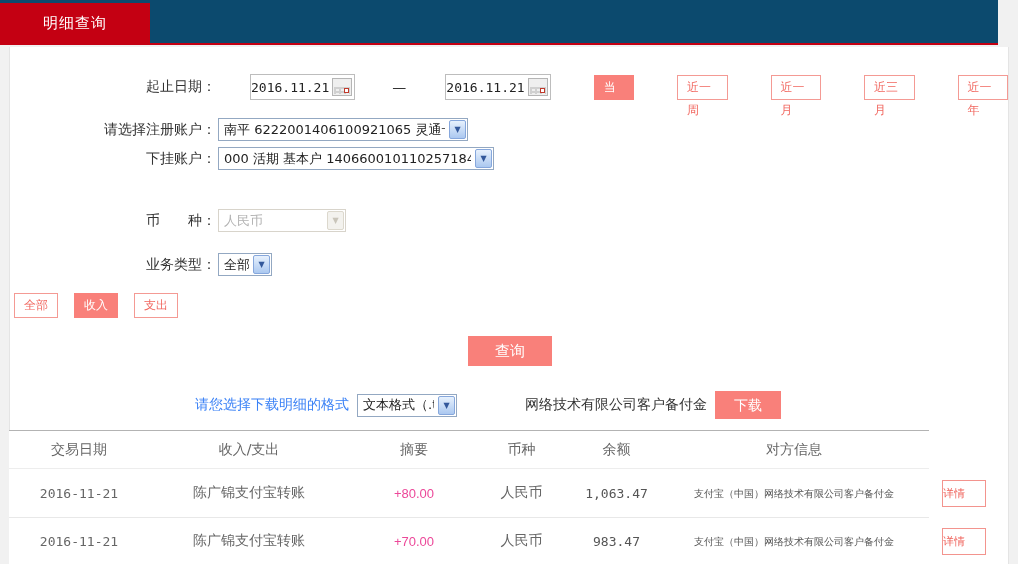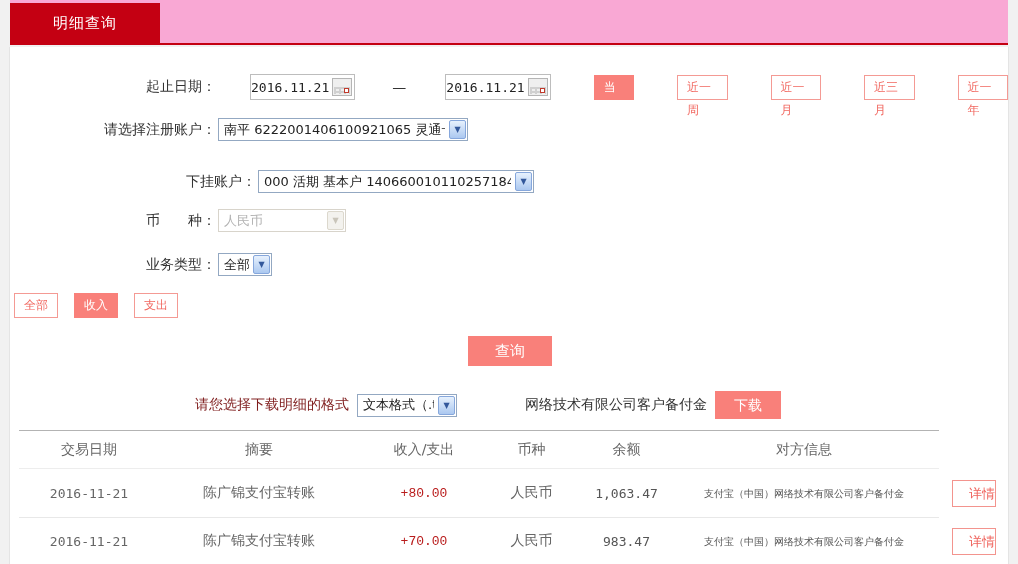--- a/index.html
+++ b/index.html
@@ -8,7 +8,7 @@
   .page { position:relative; width:1018px; height:564px; }
 
   
-  .tabbar { position:absolute; top:0; left:10px; width:998px; height:45px; background:#f9a8d4; border-bottom:2px solid #c40012; }
+  .tabbar { position:absolute; top:0; left:0; width:998px; height:45px; background:#0c4a6e; border-bottom:2px solid #c40012; }
   .tab { position:absolute; left:0; top:3px; width:150px; height:40px; background:#c40012; color:#fff;
          font-size:15px; text-align:center; line-height:40px; letter-spacing:1px; cursor:pointer; }
 

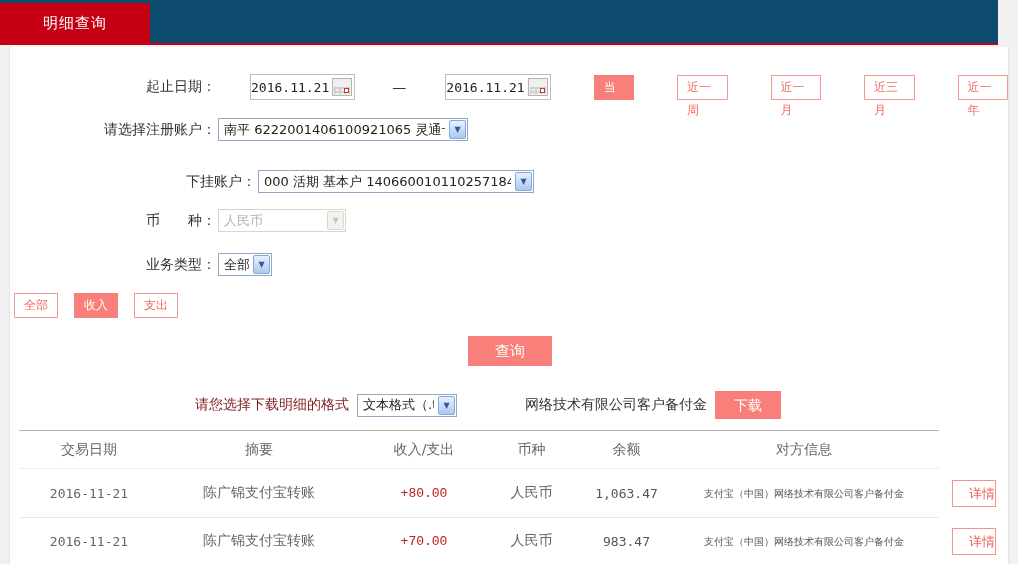--- a/index.html
+++ b/index.html
@@ -108,7 +108,7 @@
       </span>
     </div>
 
-    <div class="form-row" style="top:123px;padding-left:40px;">
+    <div class="form-row" style="top:100px;">
       <span class="flabel">下挂账户：</span>
       <span class="xpsel" style="width:276px;">
         <span class="txt">000 活期 基本户 1406600101102571848</span>

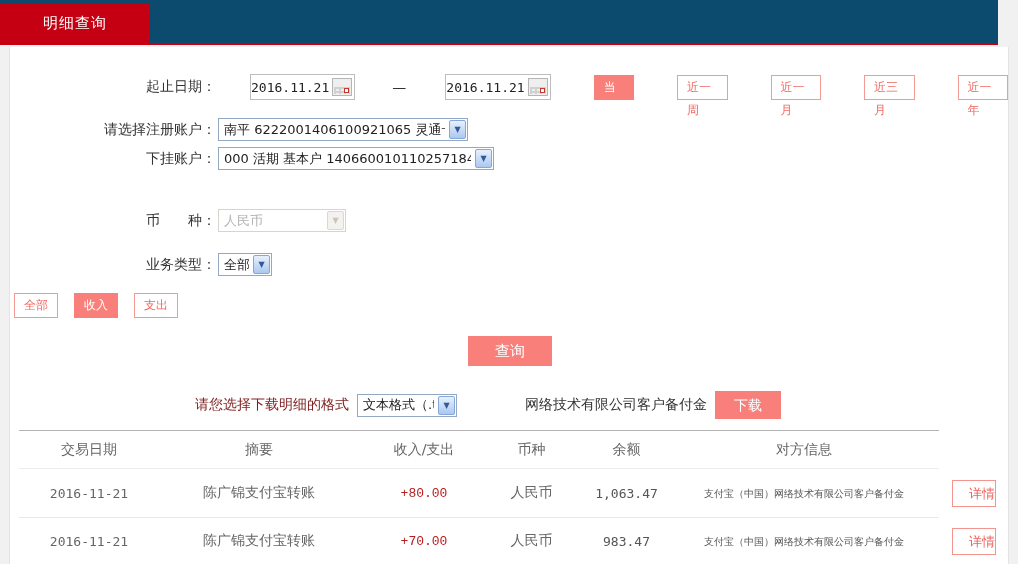--- a/index.html
+++ b/index.html
@@ -51,7 +51,7 @@
 
   
   .dl-row { position:absolute; top:344px; left:185px; display:flex; align-items:center; }
-  .dl-label { font-size:14px; color:#7f1d1d; margin-right:6px; }
+  .dl-label { font-size:14px; color:#3b82f6; margin-right:6px; }
   .dl-hint { font-size:14px; color:#333; margin-left:68px; }
   .dl-btn { width:66px; height:28px; margin-left:8px; background:#f9807a; color:#fff; font-size:14px;
             text-align:center; line-height:28px; cursor:pointer; }

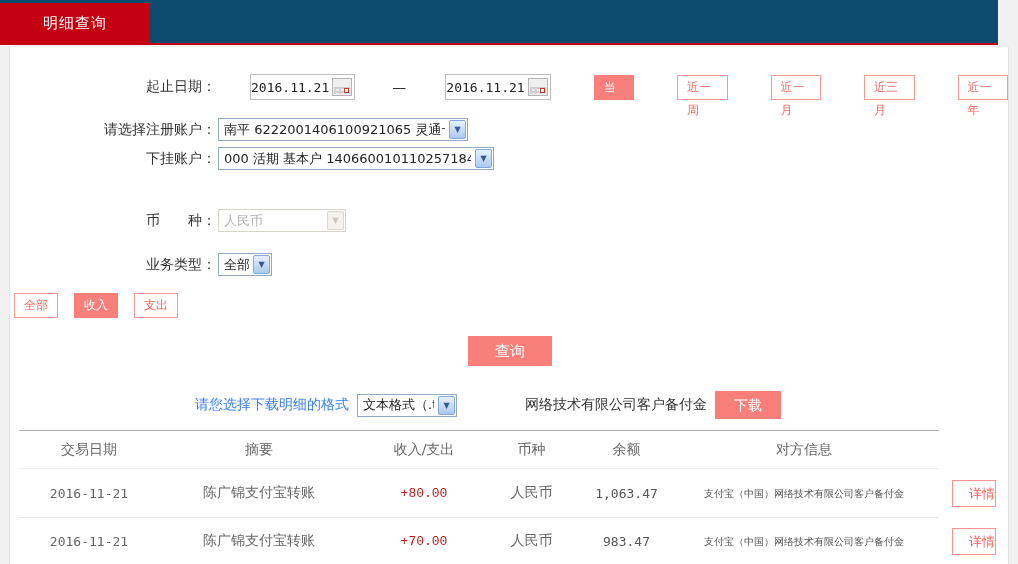--- a/index.html
+++ b/index.html
@@ -57,7 +57,7 @@
             text-align:center; line-height:28px; cursor:pointer; }
 
   
-  .table { position:absolute; top:383px; left:-1px; width:920px; border-top:1px solid #b3b3b3; background:#fff;margin-left:10px; }
+  .table { position:absolute; top:383px; left:-1px; width:920px; border-top:1px solid #b3b3b3; background:#fff; }
   .trow { display:grid; grid-template-columns:140px 200px 130px 85px 105px 250px 90px; align-items:center; }
   .trow.head { height:38px; color:#9c9c9c; font-size:14px; border-bottom:1px solid #ededed; }
   .trow.body { border-bottom:1px solid #e8e8e8; }

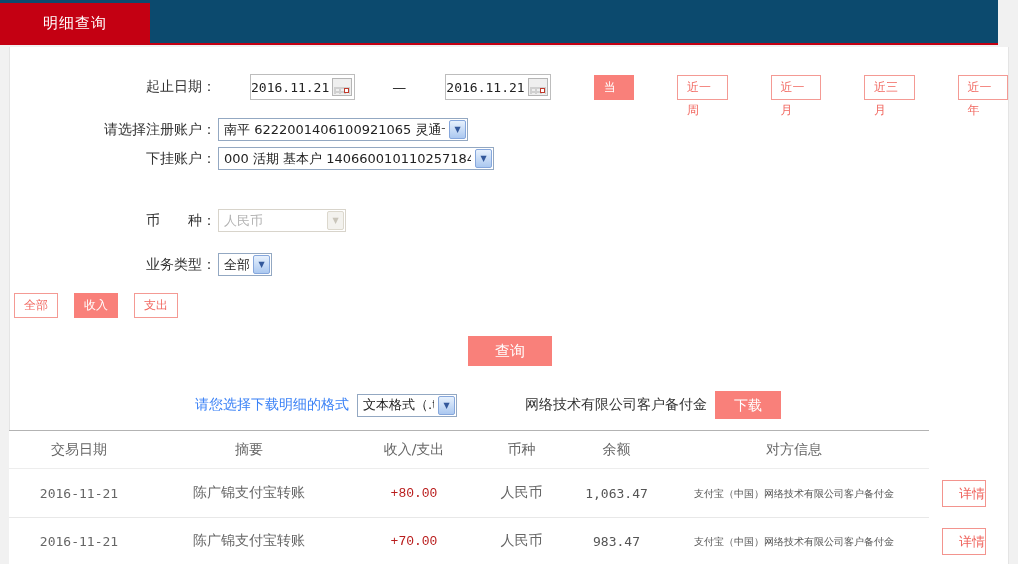--- a/index.html
+++ b/index.html
@@ -153,8 +153,8 @@
     <div class="table">
       <div class="trow head">
         <span class="tc">交易日期</span>
+        <span class="tc">收入/支出</span>
         <span class="tc">摘要</span>
-        <span class="tc">收入/支出</span>
         <span class="tc">币种</span>
         <span class="tc">余额</span>
         <span class="tc">对方信息</span>

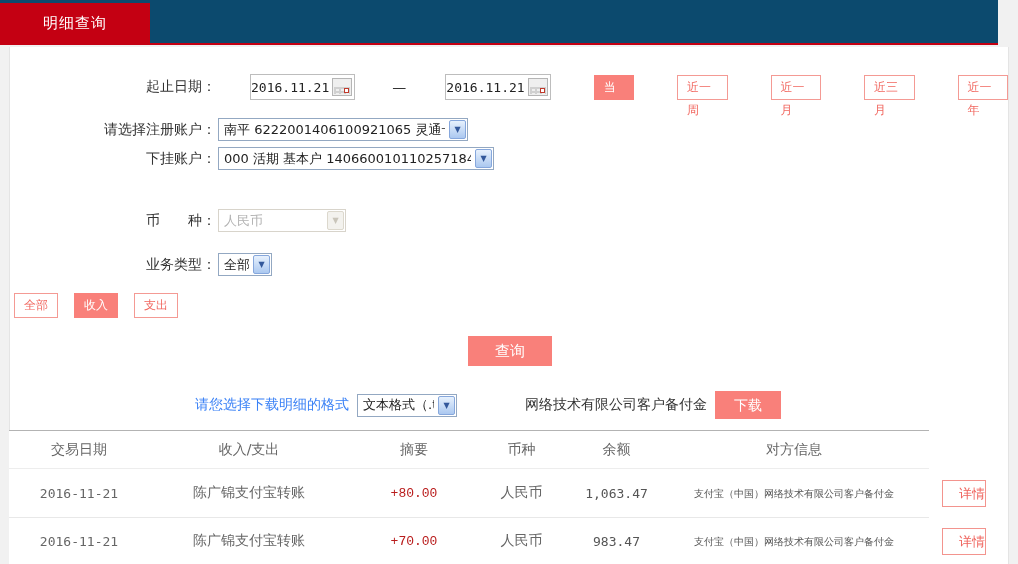--- a/index.html
+++ b/index.html
@@ -64,7 +64,7 @@
   .trow.body.r1 { height:49px; }
   .trow.body.r2 { height:47px; }
   .tc { text-align:center; font-size:14px; color:#666; }
-  .tc.amount { color:#b91c1c; font-family:Liberation Mono, monospace; font-size:13px; }
+  .tc.amount { color:#ec4899; font-family:Liberation Sans, sans-serif; font-size:13px; }
   .tc.date { font-family:"DejaVu Sans Mono","Liberation Mono",monospace; font-size:13px; }
   .tc.balance { font-family:"DejaVu Sans Mono","Liberation Mono",monospace; font-size:13px; color:#555; }
   .tc.party { color:#555; line-height:21px; font-size:10px; }

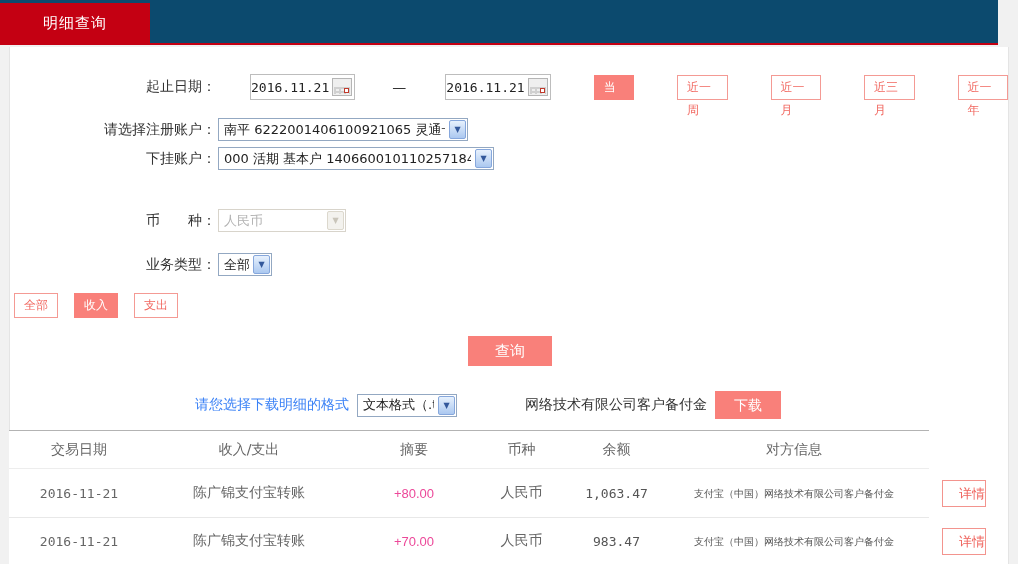--- a/index.html
+++ b/index.html
@@ -69,7 +69,7 @@
   .tc.balance { font-family:"DejaVu Sans Mono","Liberation Mono",monospace; font-size:13px; color:#555; }
   .tc.party { color:#555; line-height:21px; font-size:10px; }
   .detail-btn { display:inline-block; width:44px; height:27px; border:1px solid #f3948e; color:#ef625b;
-                font-size:13px; text-align:right; line-height:25px; background:#fff; cursor:pointer; }
+                font-size:11px; text-align:left; line-height:25px; background:#fff; cursor:pointer; }
 </style>
 </head>
 <body>

